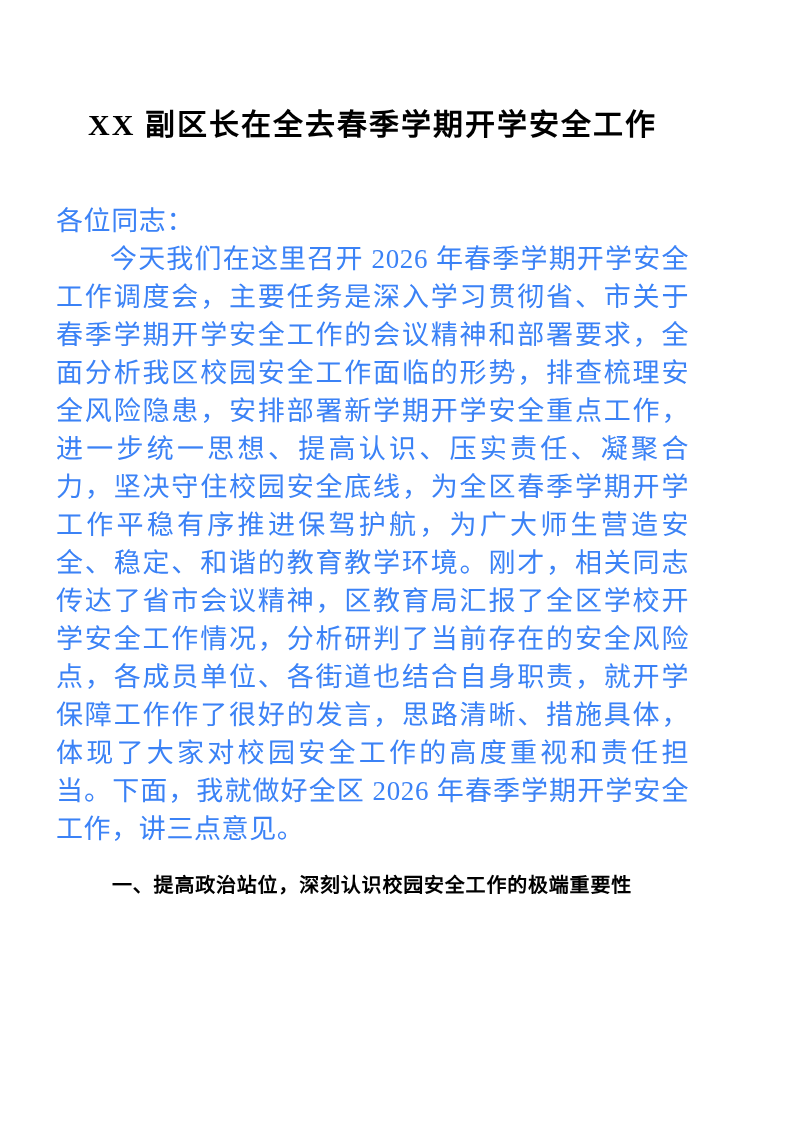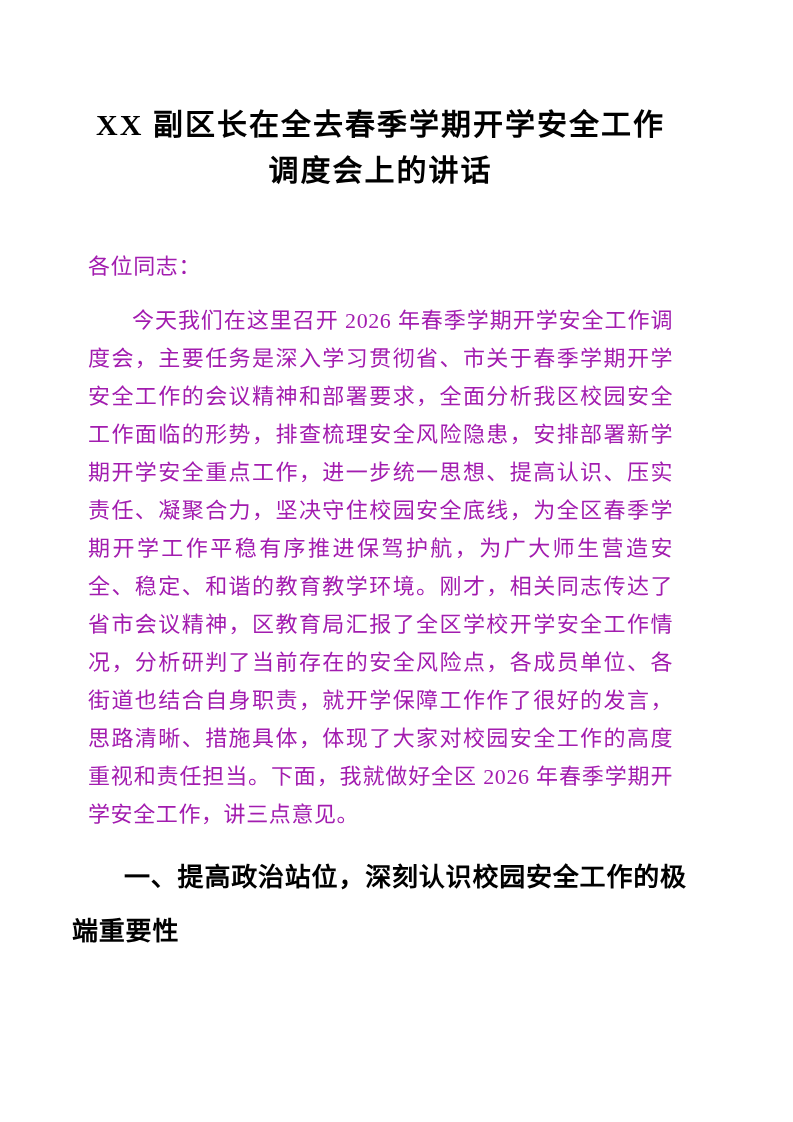--- a/index.html
+++ b/index.html
@@ -13,7 +13,7 @@
     height: 1122px;
     background: #ffffff;
     box-sizing: border-box;
-    padding: 102px 104px 0 72px;
+    padding: 102px 104px 0 56px;
     overflow: hidden;
     color: #000000;
   }

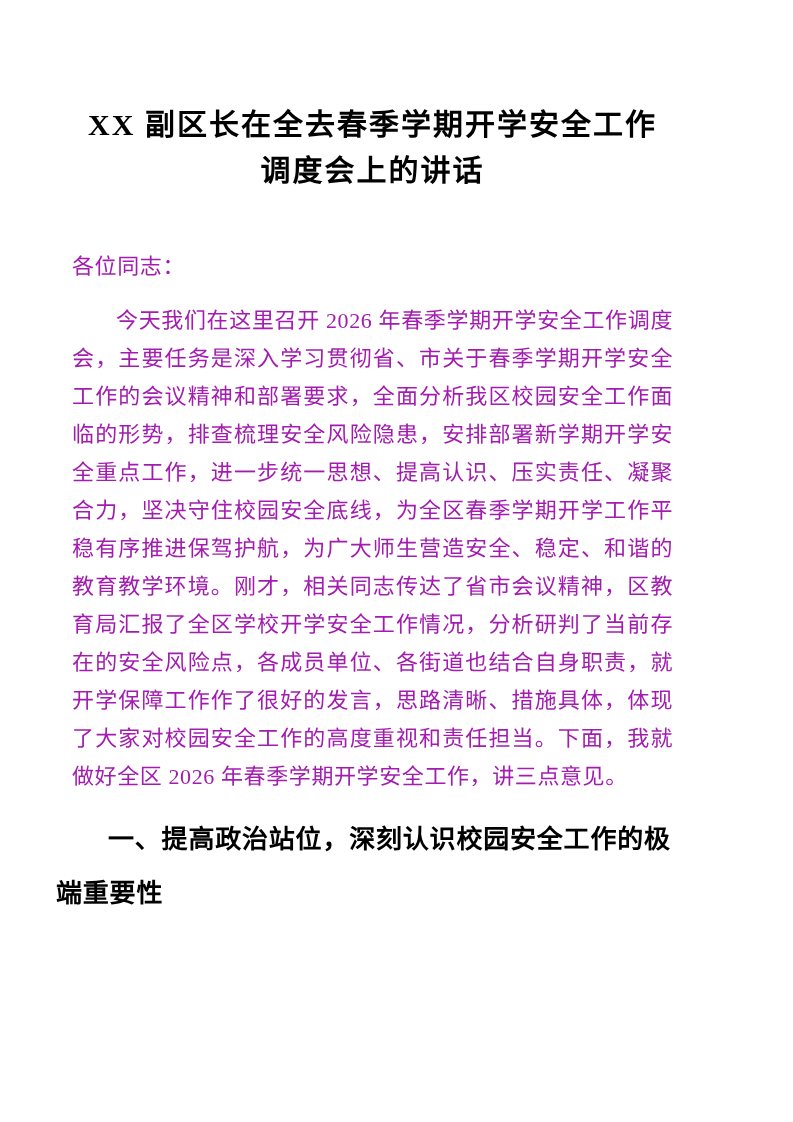--- a/index.html
+++ b/index.html
@@ -65,7 +65,6 @@
 
   <h1 class="doc-title">
     <span class="title-line">XX 副区长在全去春季学期开学安全工作</span>
-    <span class="title-line">调度会上的讲话</span>
   </h1>
 
   <p class="body-text salutation">各位同志：</p>

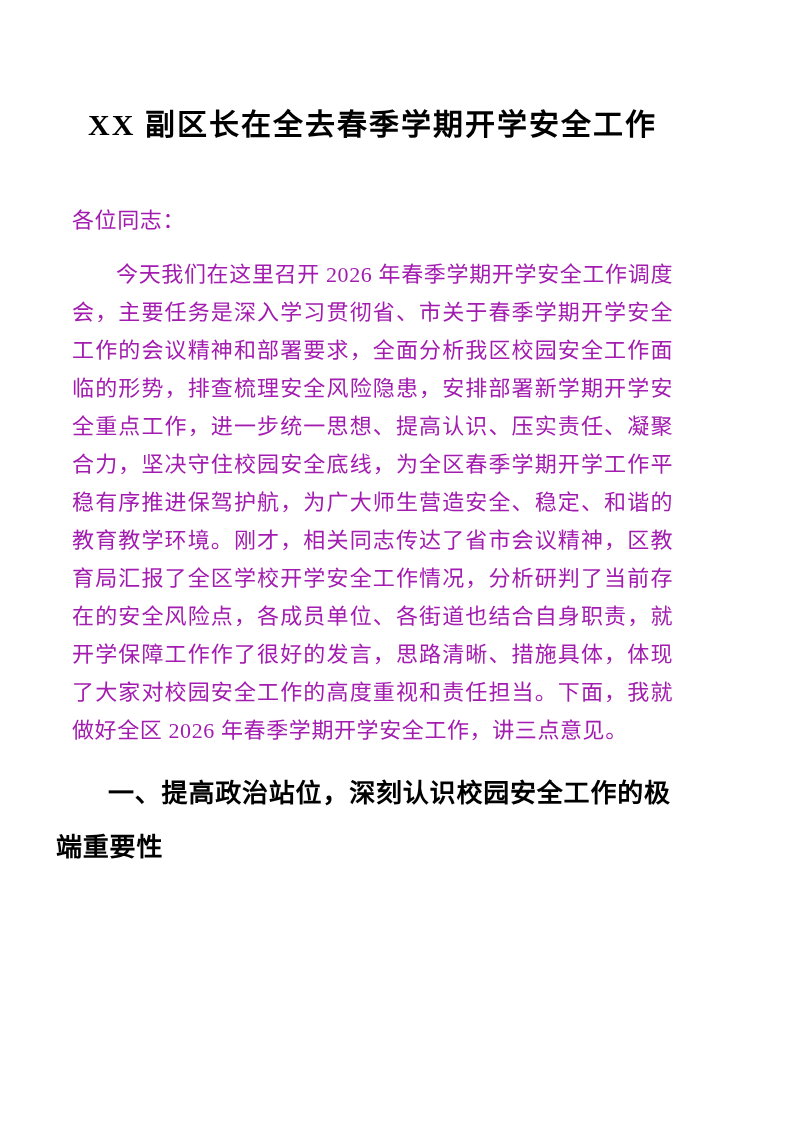--- a/index.html
+++ b/index.html
@@ -31,13 +31,13 @@
     display: block;
   }
   .body-text {
-    margin: 16px;
+    margin: 0;
     font-family: "Liberation Serif", "DejaVu Serif", serif;
-    font-size: 22px;
+    font-size: 27px;
     line-height: 38px;
     letter-spacing: 0.6px;
     text-align: justify;
-    color: #a21caf;
+    color: #3b82f6;
   }
   .salutation {
     text-indent: 0;

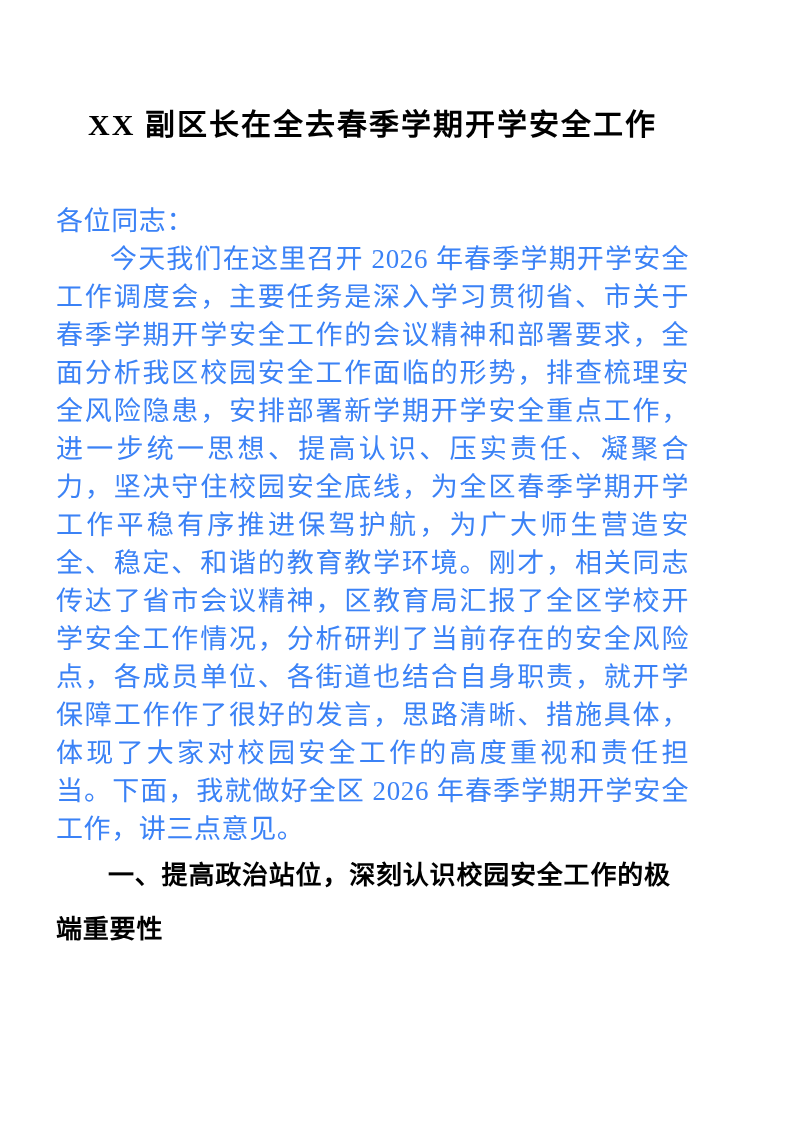--- a/index.html
+++ b/index.html
@@ -47,11 +47,11 @@
     font-family: Liberation Serif, serif;
   }
   .section-heading {
-    margin: 0;
+    margin: 16px;
     font-family: "Liberation Sans", "DejaVu Sans", sans-serif;
     font-weight: bold;
-    font-size: 26px;
-    line-height: 54px;
+    font-size: 20px;
+    line-height: 42px;
     letter-spacing: 0.8px;
     text-indent: 2em;
     text-align: left;

